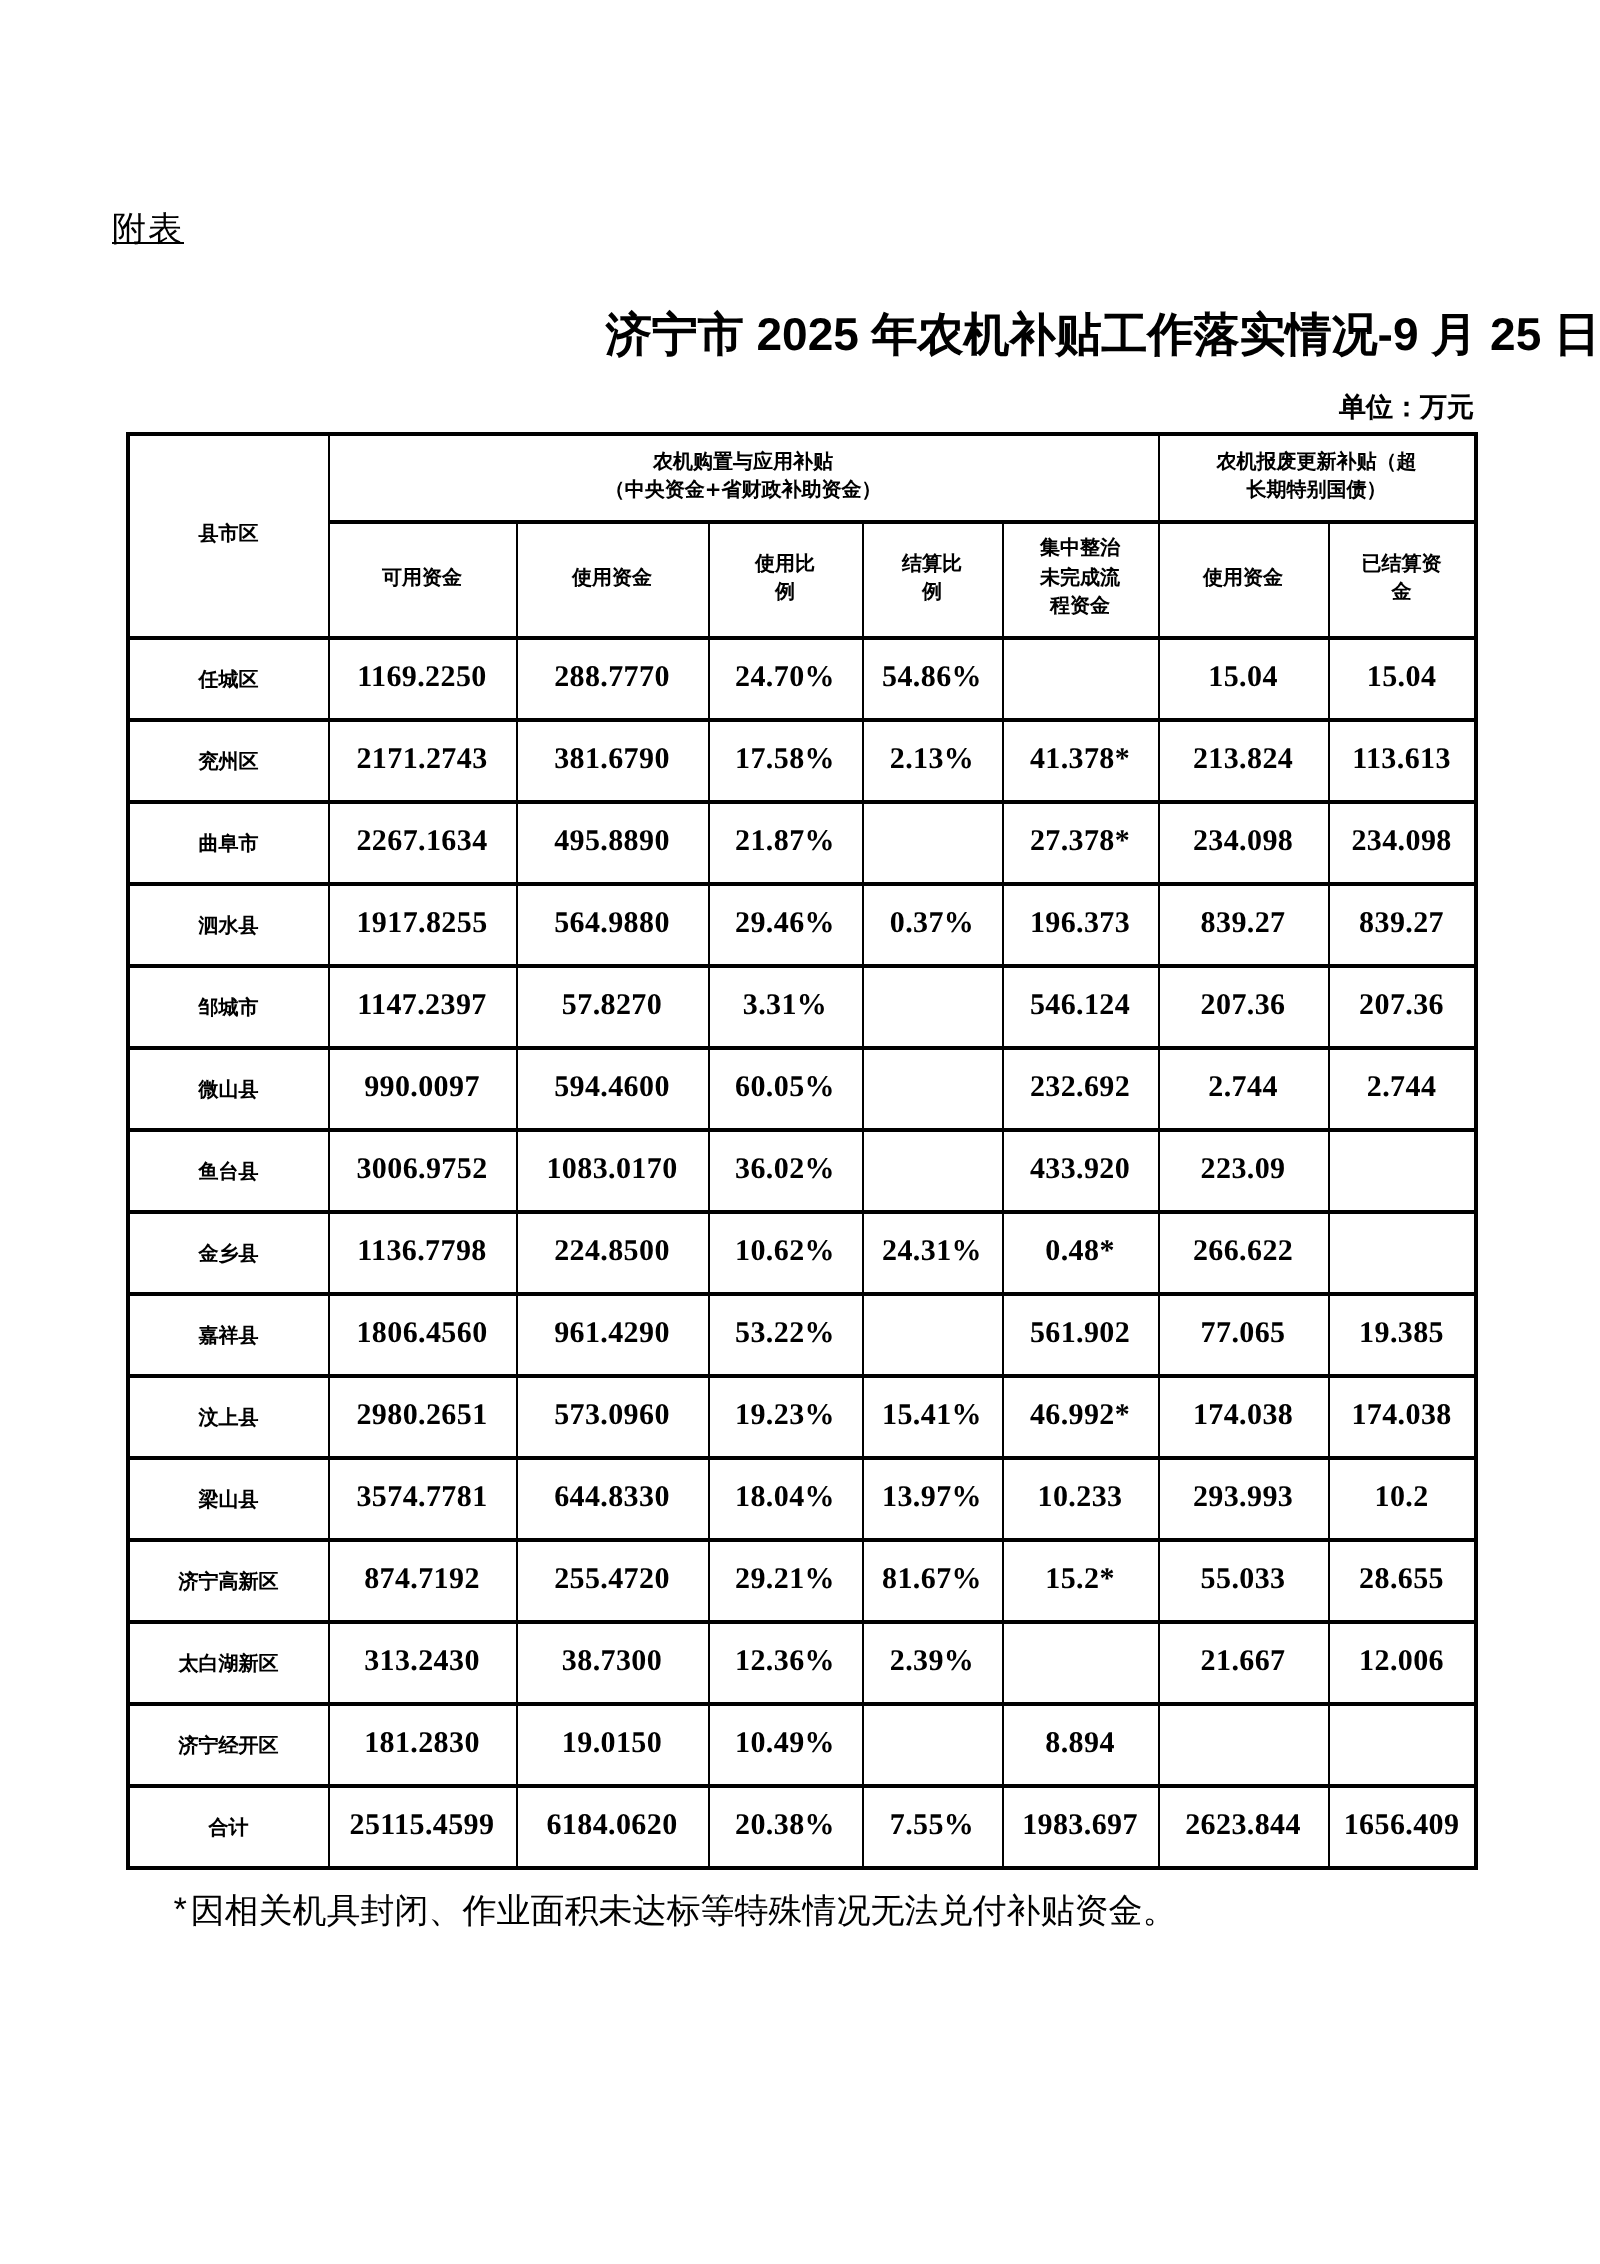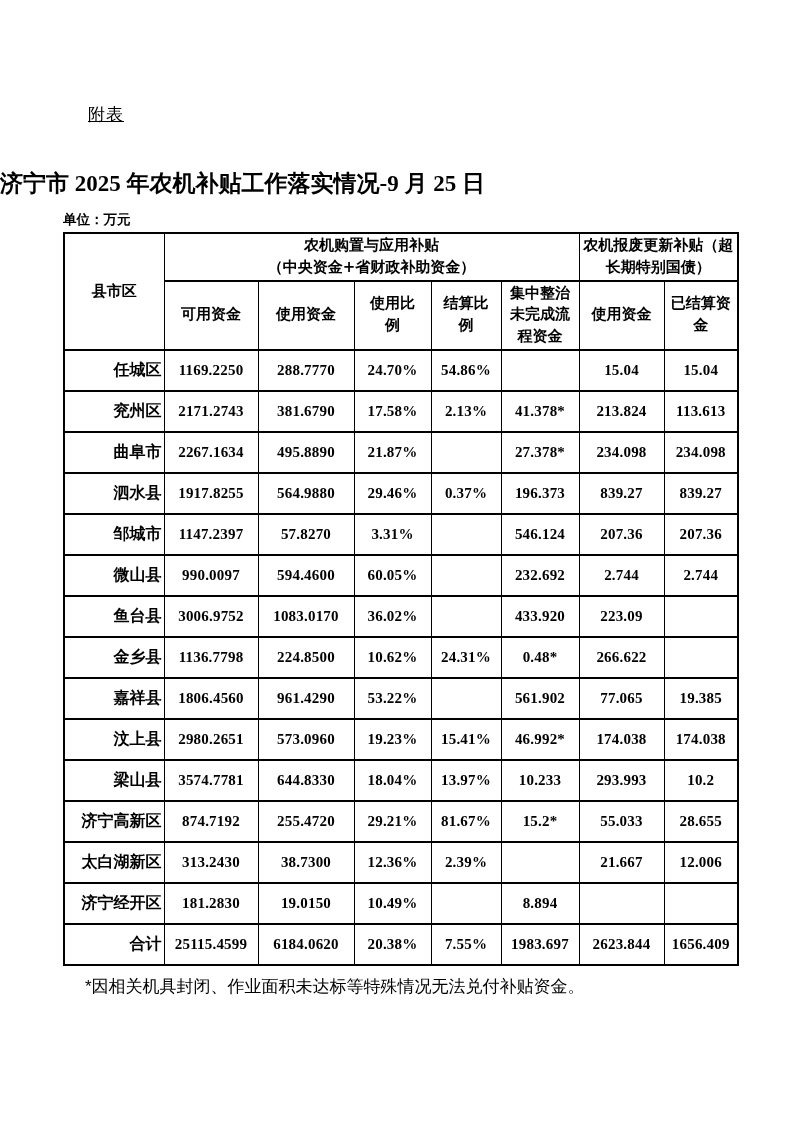--- a/index.html
+++ b/index.html
@@ -17,7 +17,7 @@
     font-family: "Liberation Serif", "DejaVu Serif", serif;
   }
   .appendix-label {
-    margin: 103px 0 0 88px;
+    margin: 103px 0 0 56px;
     font-family: "DejaVu Sans", "Liberation Sans", sans-serif;
     font-size: 17px;
     letter-spacing: 1px;

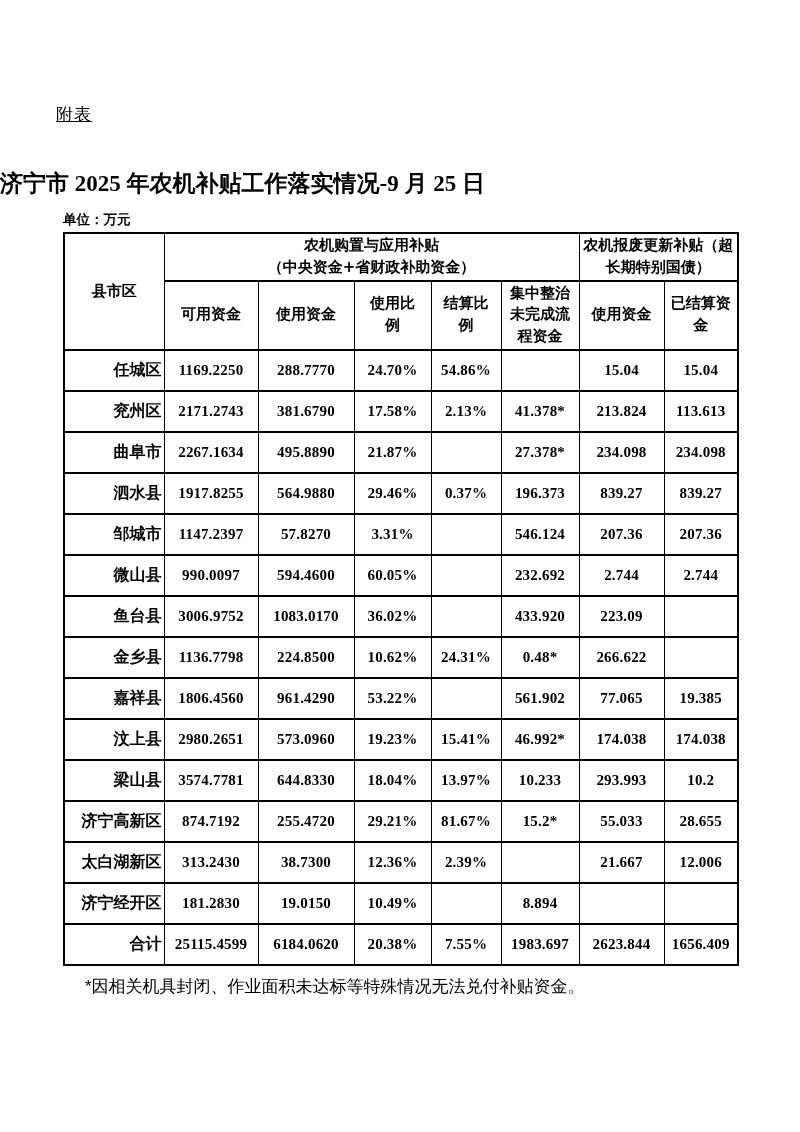--- a/index.html
+++ b/index.html
@@ -24,11 +24,11 @@
     text-decoration: underline;
   }
   .doc-title {
-    margin-top: 42px;
-    text-align: left;
+    margin-top: 26px;
+    text-align: right;
     font-size: 23px;
     font-weight: bold;
-    font-family: Liberation Serif, serif;
+    font-family: Liberation Sans, sans-serif;
   }
   .unit-label {
     width: 674px;

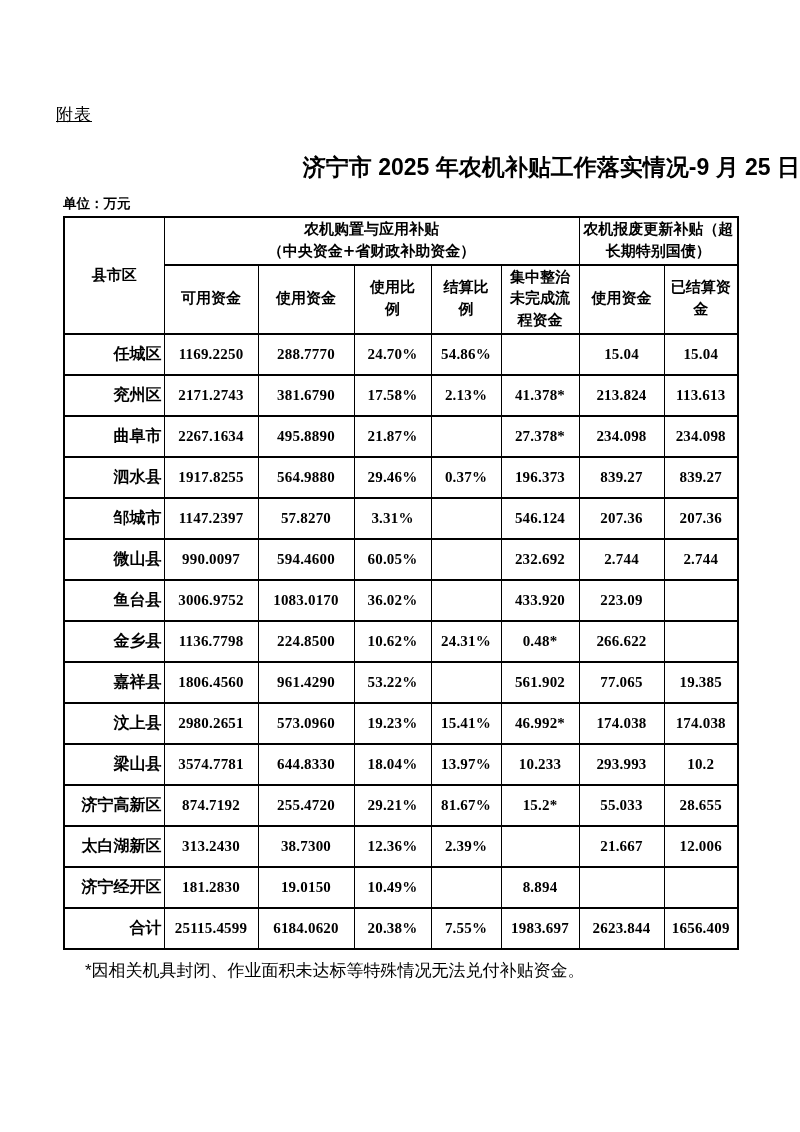--- a/index.html
+++ b/index.html
@@ -33,7 +33,7 @@
   .unit-label {
     width: 674px;
     margin: 12px 0 3px 63px;
-    text-align: left;
+    text-align: right;
     font-size: 13.5px;
     font-weight: bold;
     font-family: "DejaVu Sans", "Liberation Sans", sans-serif;

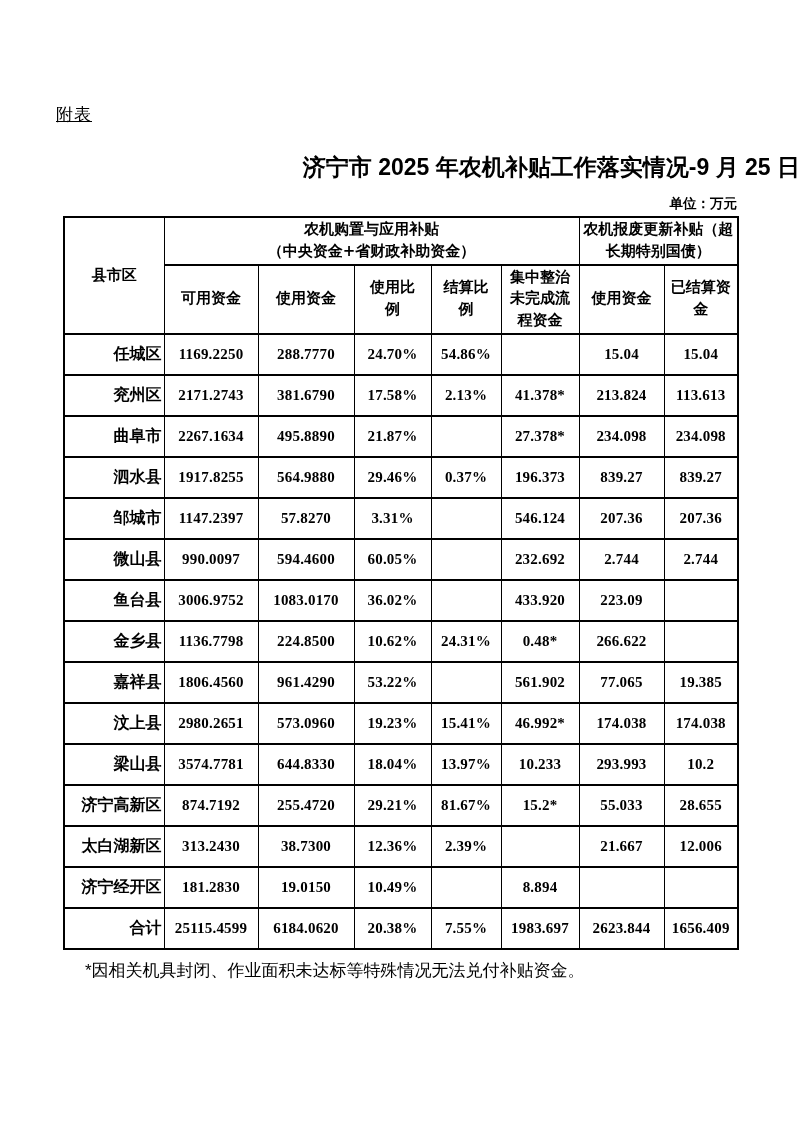--- a/index.html
+++ b/index.html
@@ -60,7 +60,7 @@
   .subsidy-table thead tr.cols-row  { height: 58px; }
   .subsidy-table thead th {
     font-family: "DejaVu Sans", "Liberation Sans", sans-serif;
-    font-size: 15px;
+    font-size: 10px;
     line-height: 1.45;
     margin-left: 30px;
   }

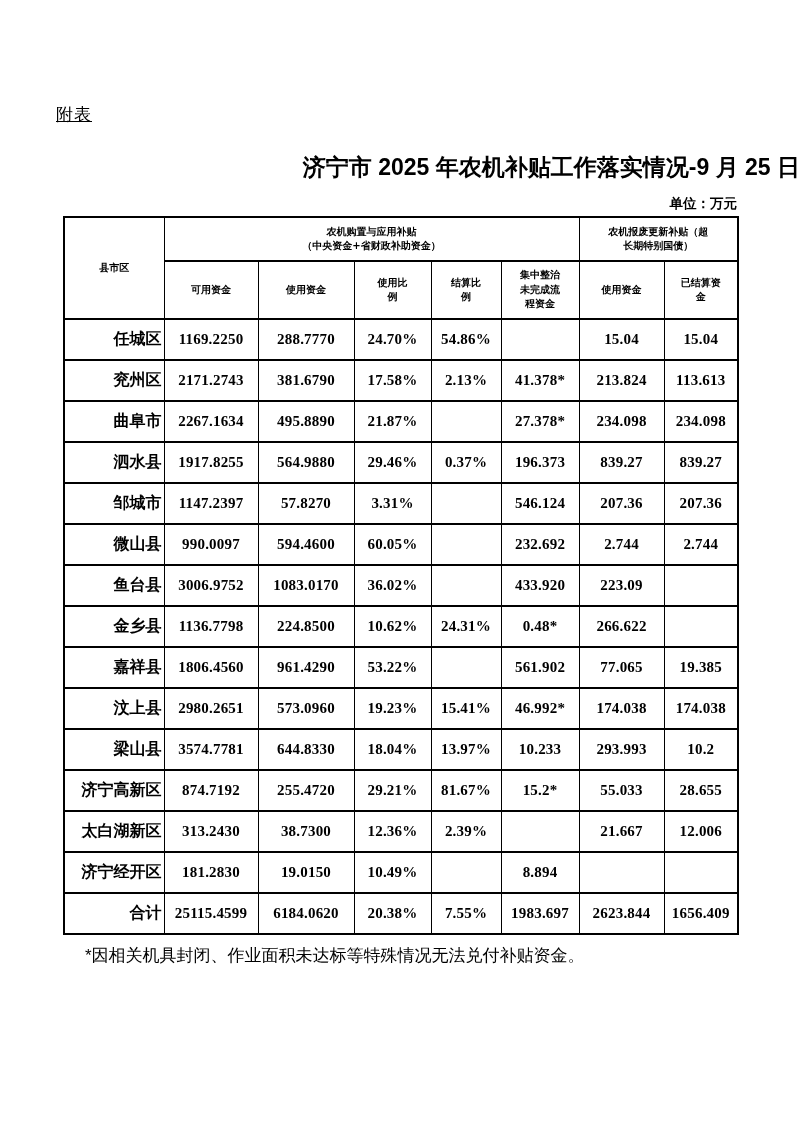--- a/index.html
+++ b/index.html
@@ -67,8 +67,7 @@
   .subsidy-table tbody tr { height: 41px; }
   .subsidy-table tbody th {
     font-family: Liberation Sans, sans-serif;
-    font-size: 16px;
-    text-align: right;
+    font-size: 10px;
   }
   .subsidy-table tbody td {
     font-family: "Liberation Serif", "DejaVu Serif", serif;

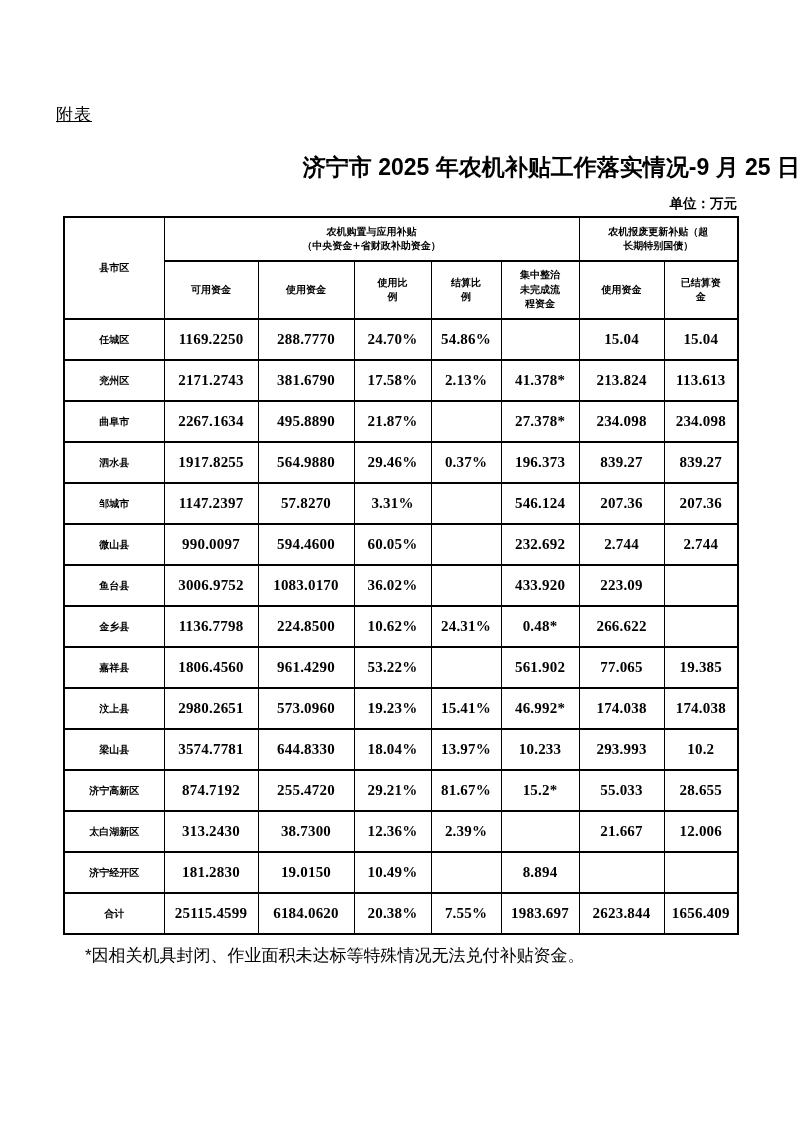--- a/index.html
+++ b/index.html
@@ -77,7 +77,7 @@
   .footnote {
     margin: 9px 0 0 85px;
     font-size: 17px;
-    font-family: Liberation Sans, sans-serif;
+    font-family: Liberation Mono, monospace;
   }
 </style>
 </head>

